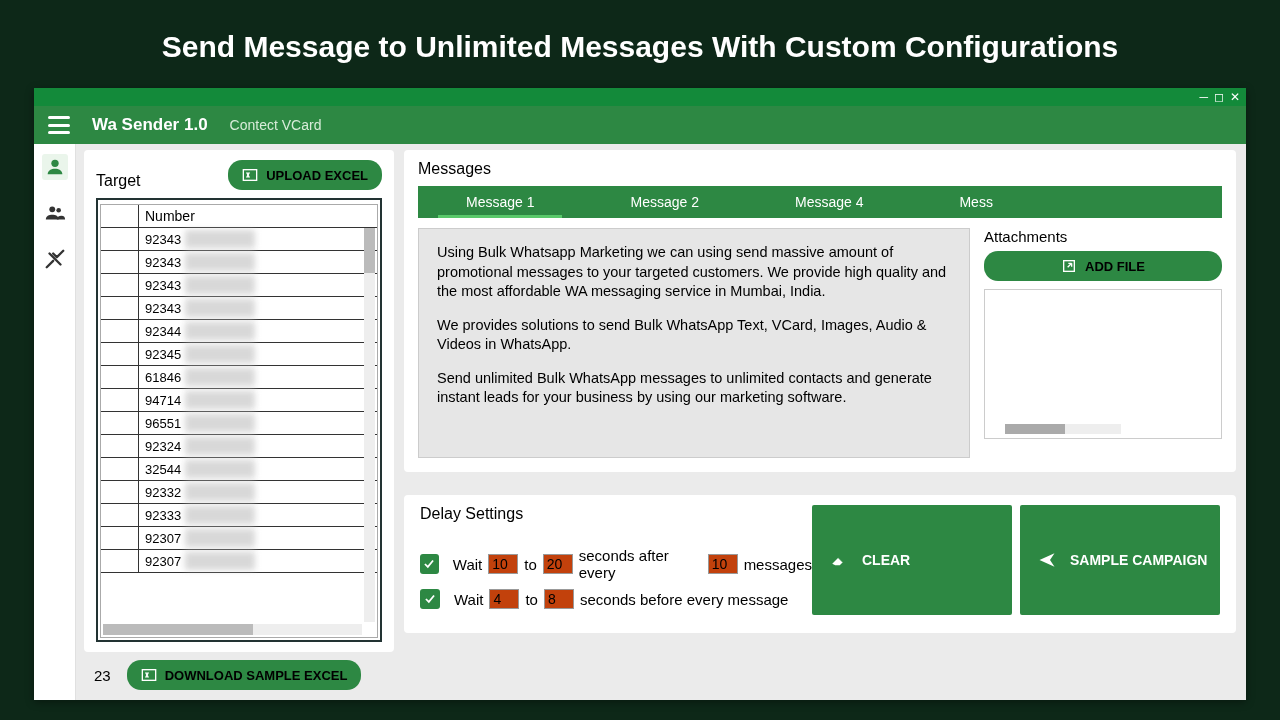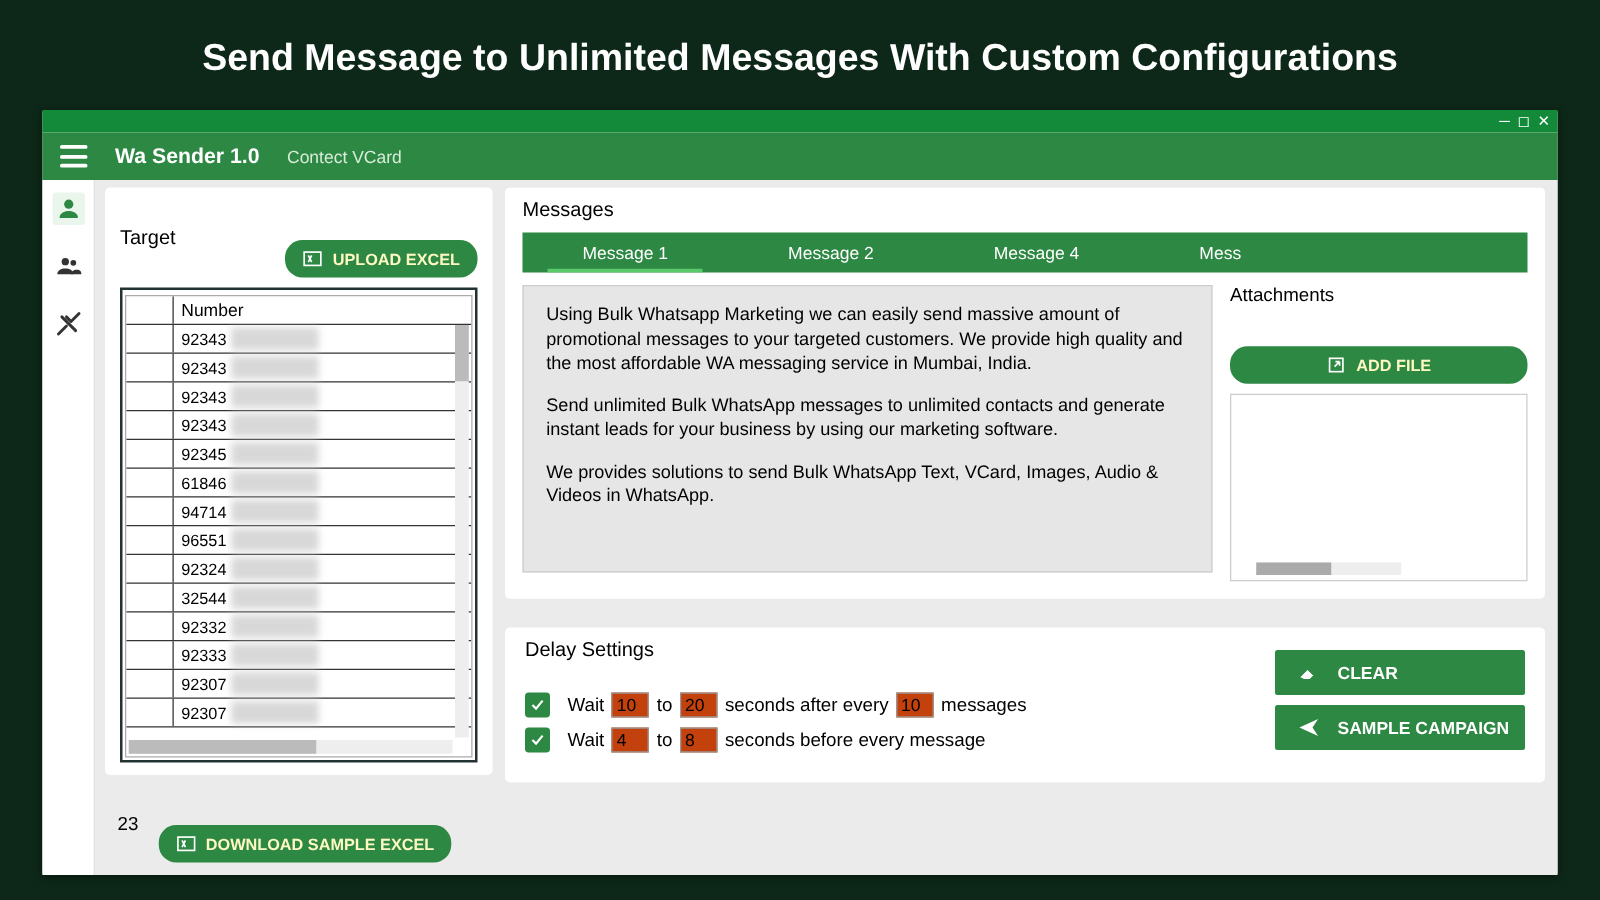--- a/index.html
+++ b/index.html
@@ -81,7 +81,7 @@
     flex:1; display:flex; flex-direction:column;
   }
   .target-head {
-    display:flex; justify-content:space-between; align-items:center; margin-bottom:8px;
+    display:flex; justify-content:space-between; align-items:flex-end; margin-bottom:8px;
   }
   .target-head h3 { font-size:16px; font-weight:normal;}
   .g-btn {

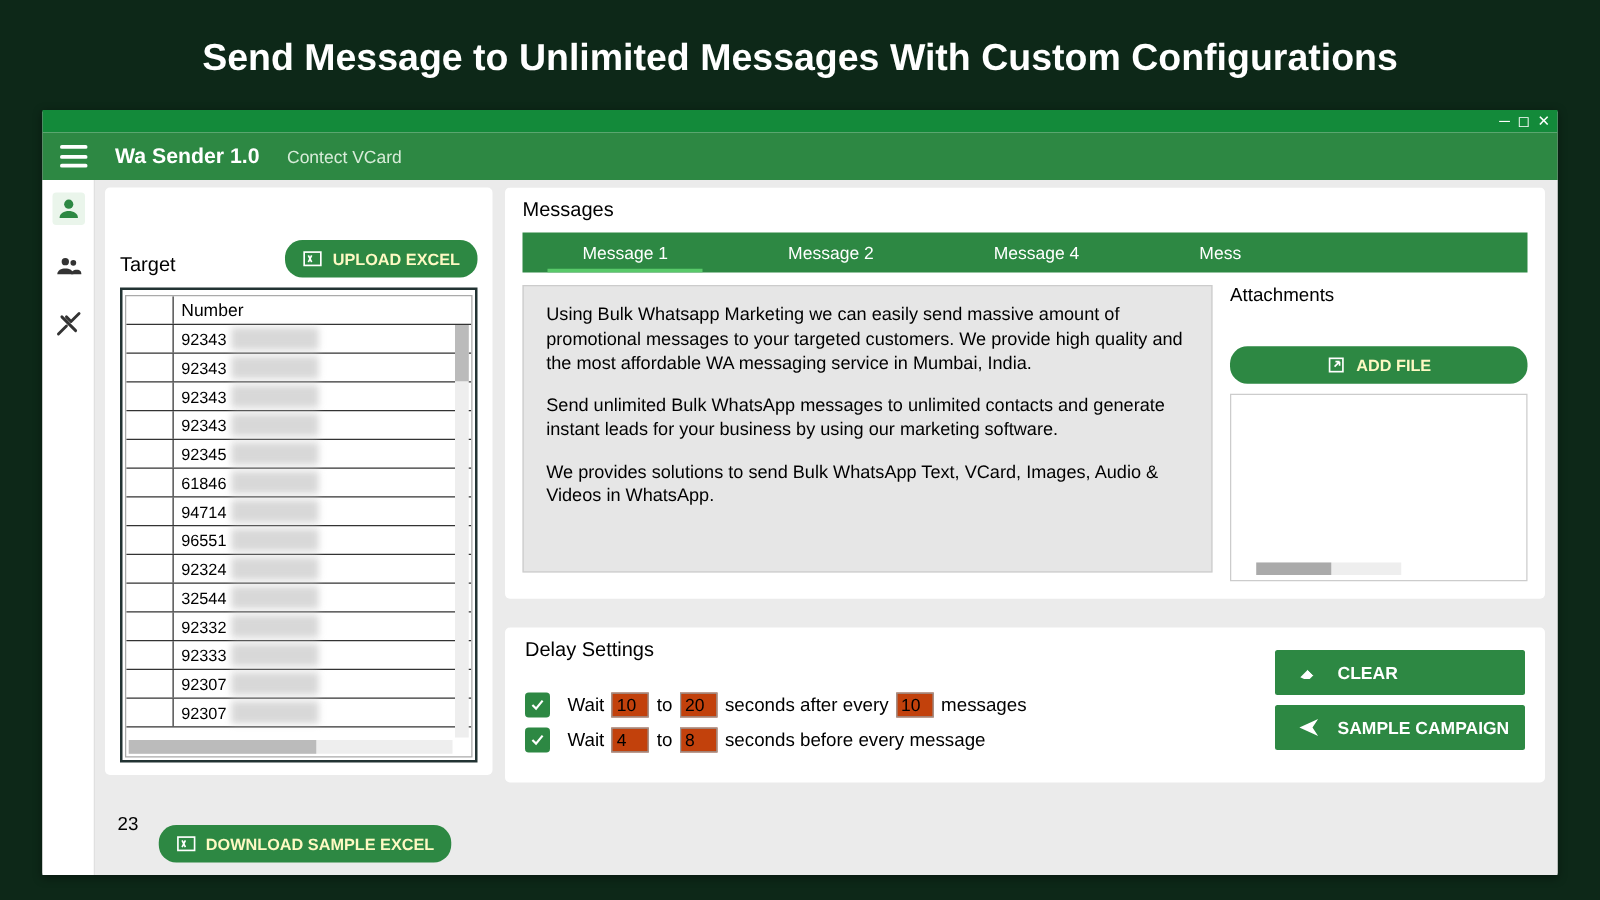--- a/index.html
+++ b/index.html
@@ -85,7 +85,7 @@
   }
   .target-head h3 { font-size:16px; font-weight:normal;}
   .g-btn {
-    background:#2d8843; color:#fef9c3; border:none; padding:7px 14px; font-size:13px; font-weight:bold; cursor:pointer; display:flex; align-items:center; gap:8px; border-radius:14px;margin-top:32px;
+    background:#2d8843; color:#000000; border:none; padding:7px 14px; font-size:13px; font-weight:bold; cursor:pointer; display:flex; align-items:center; gap:8px; border-radius:14px;
   }
   .g-btn svg { width:16px; height:16px; fill:#fff;}
   .grid-wrap {

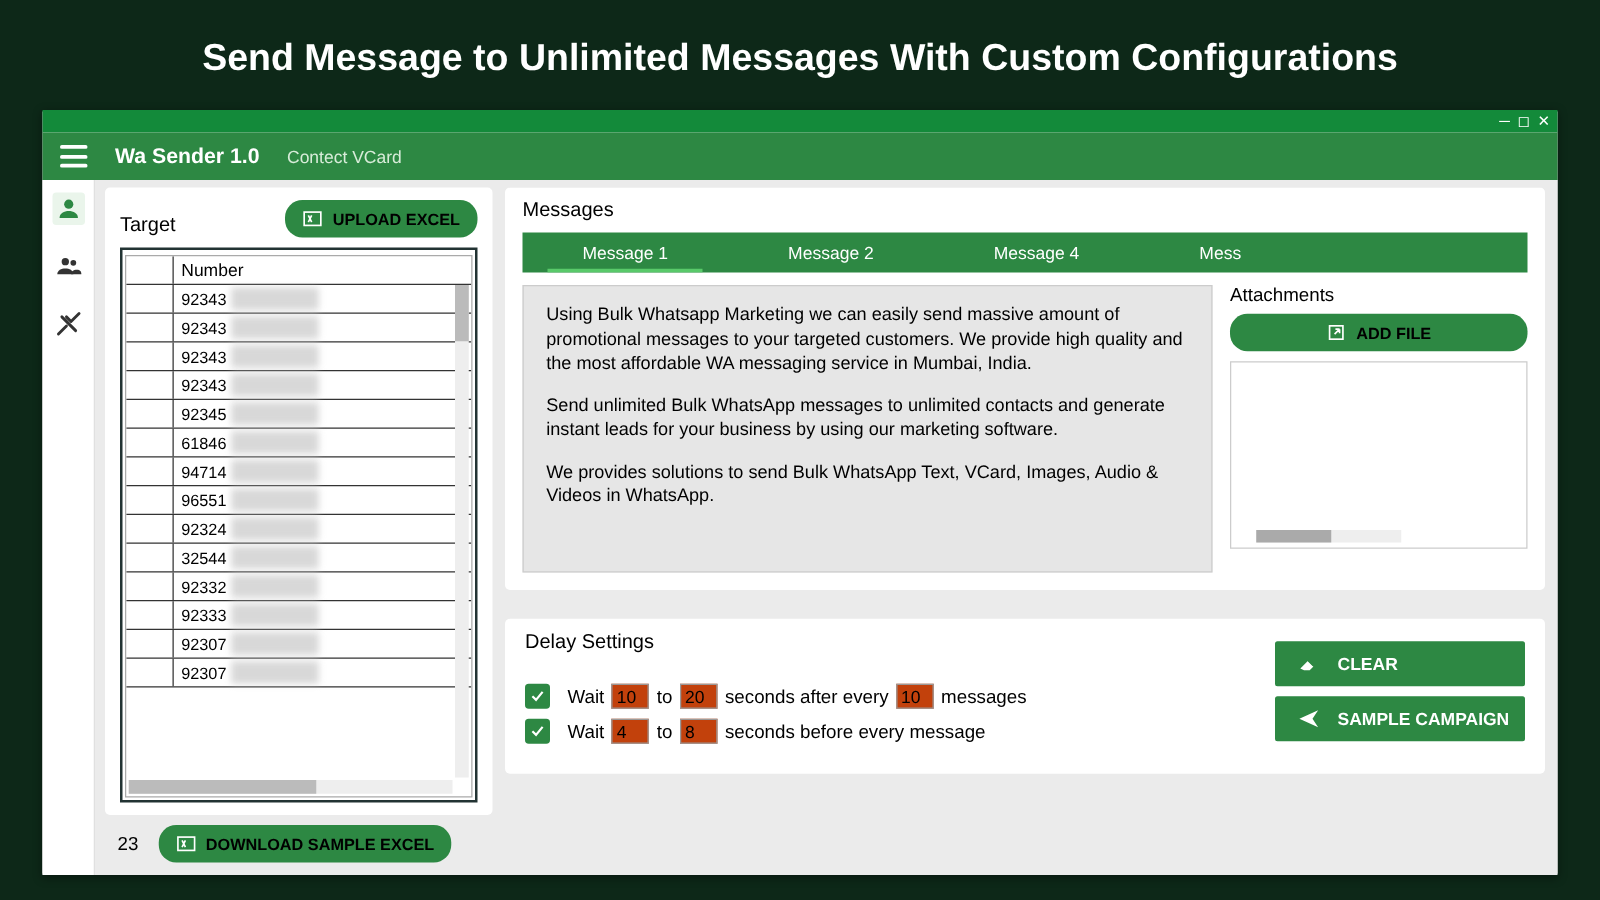--- a/index.html
+++ b/index.html
@@ -297,7 +297,7 @@
             </div>
           <div class="msg-body">
             <div class="msg-text">
-              <p>Using Bulk Whatsapp Marketing we can easily send massive amount of promotional messages to your targeted customers. We provide high quality and the most affordable WA messaging service in Mumbai, India.</p>
+              <p>Using Bulk Whatsapp Marketing we can using send massive amount of promotional messages to your targeted customers. We provide high quality and the most affordable WA messaging service in Mumbai, India.</p>
               <p>Send unlimited Bulk WhatsApp messages to unlimited contacts and generate instant leads for your business by using our marketing software.</p>
               <p>We  provides solutions to send Bulk WhatsApp Text, VCard, Images, Audio &amp; Videos in WhatsApp.</p>
             </div>

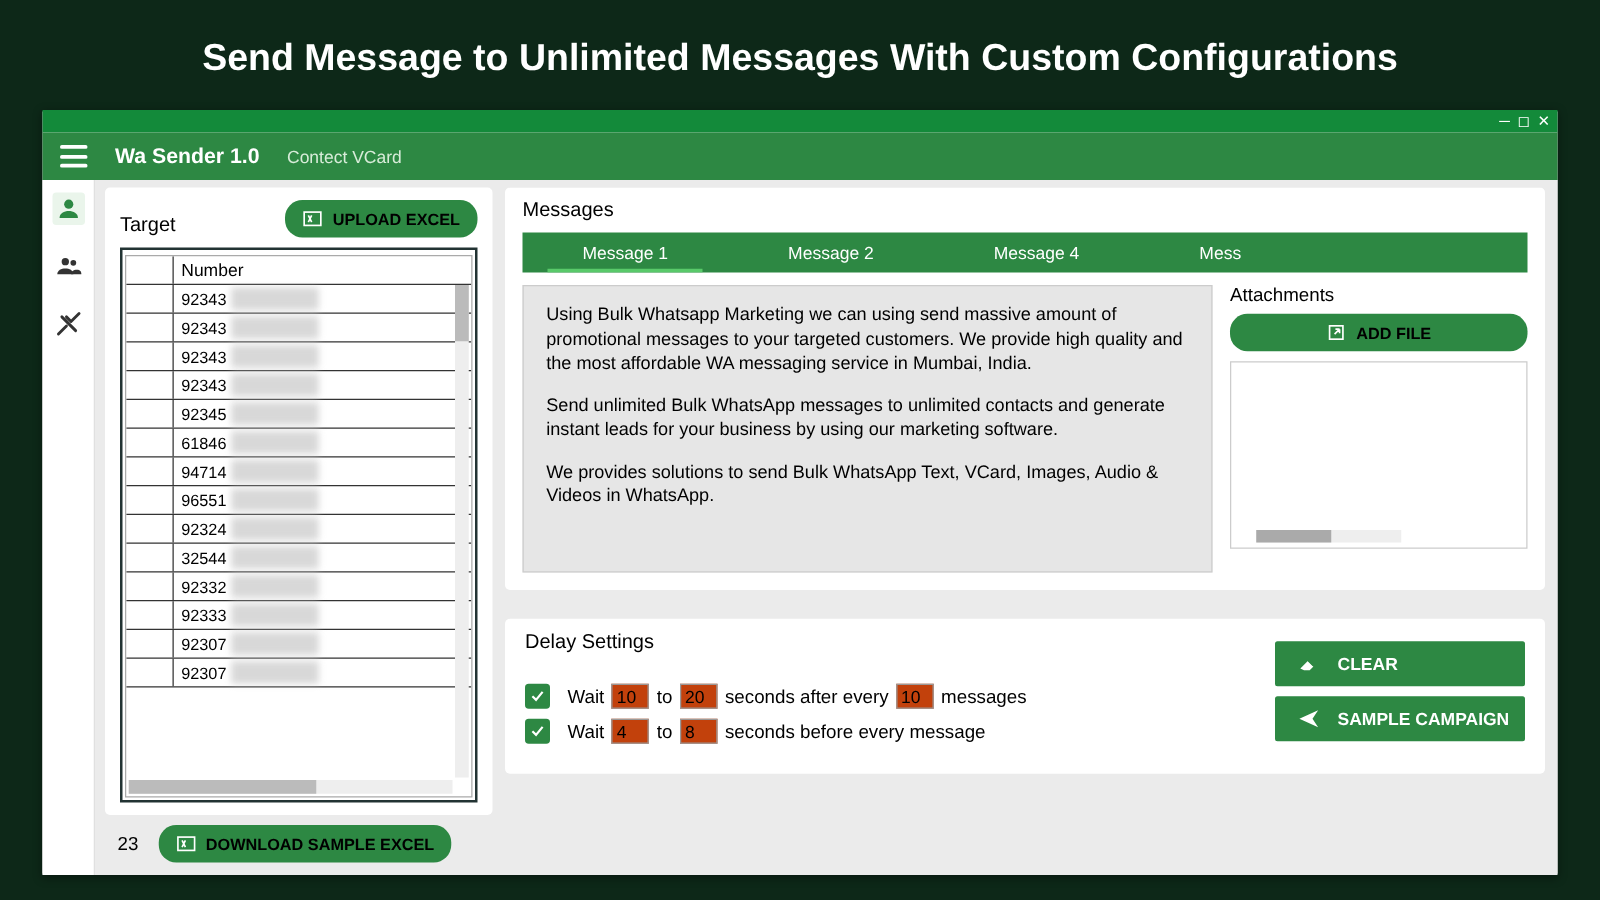--- a/index.html
+++ b/index.html
@@ -224,6 +224,10 @@
                 <div class="grid-row">
                   <div class="grid-cell-idx"></div>
                   <div class="grid-cell-num blur">92343</div>
+                </div>
+                <div class="grid-row">
+                  <div class="grid-cell-idx"></div>
+                  <div class="grid-cell-num blur">92344</div>
                 </div>
                 <div class="grid-row">
                   <div class="grid-cell-idx"></div>

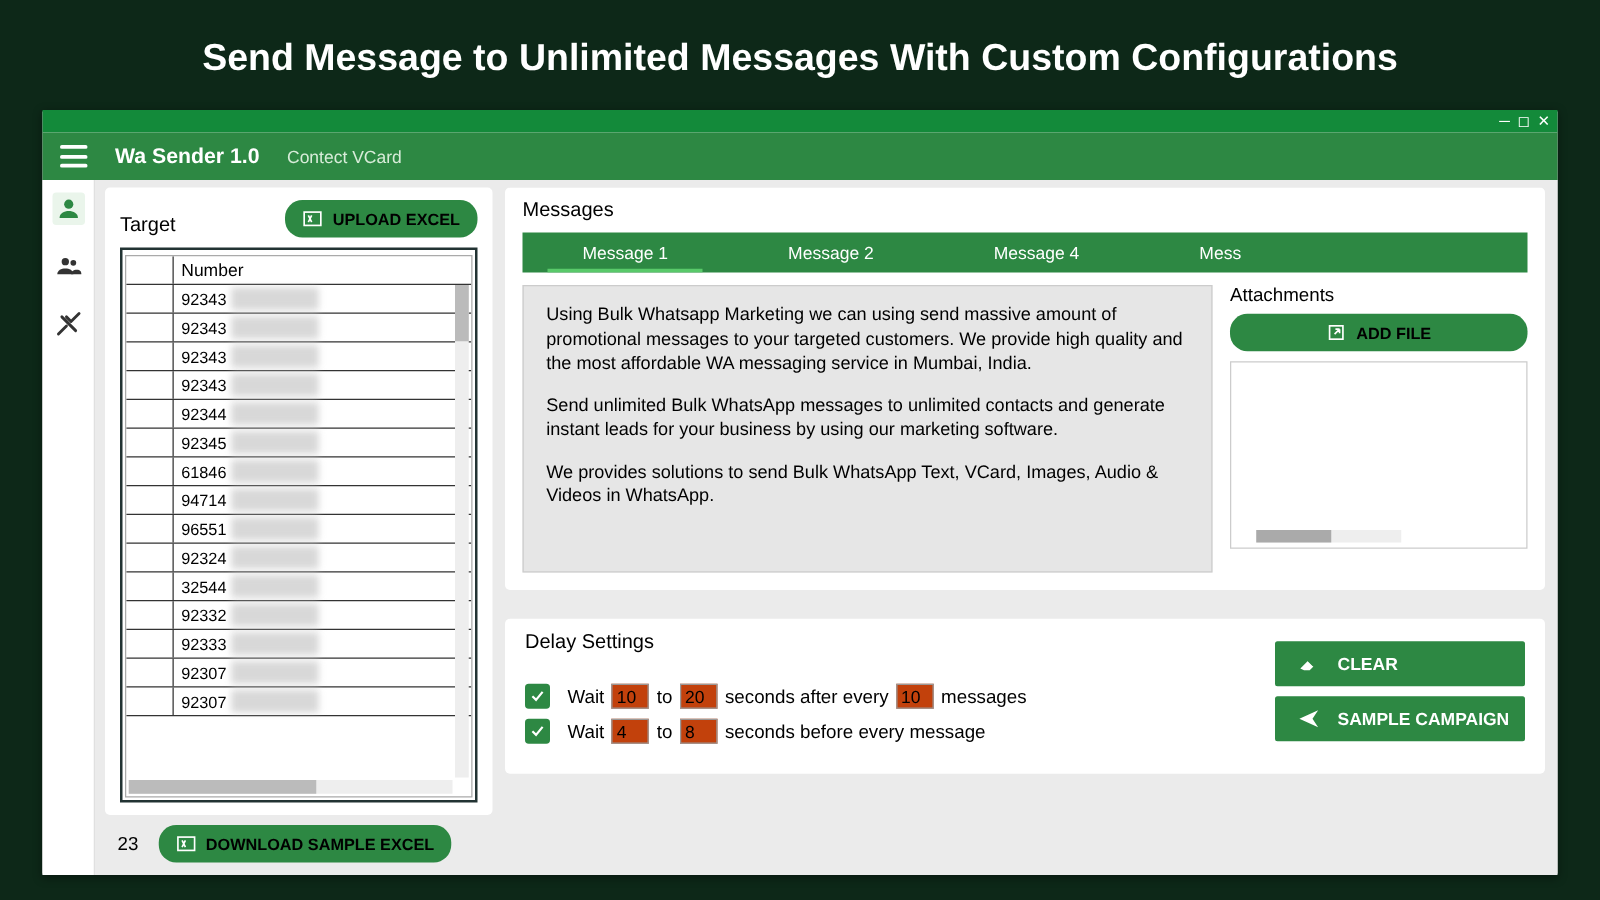--- a/index.html
+++ b/index.html
@@ -302,8 +302,8 @@
           <div class="msg-body">
             <div class="msg-text">
               <p>Using Bulk Whatsapp Marketing we can using send massive amount of promotional messages to your targeted customers. We provide high quality and the most affordable WA messaging service in Mumbai, India.</p>
+              <p>We  provides solutions to send Bulk WhatsApp Text, VCard, Images, Audio &amp; Videos in WhatsApp.</p>
               <p>Send unlimited Bulk WhatsApp messages to unlimited contacts and generate instant leads for your business by using our marketing software.</p>
-              <p>We  provides solutions to send Bulk WhatsApp Text, VCard, Images, Audio &amp; Videos in WhatsApp.</p>
             </div>
             <div class="attach-col">
               <h4>Attachments</h4>

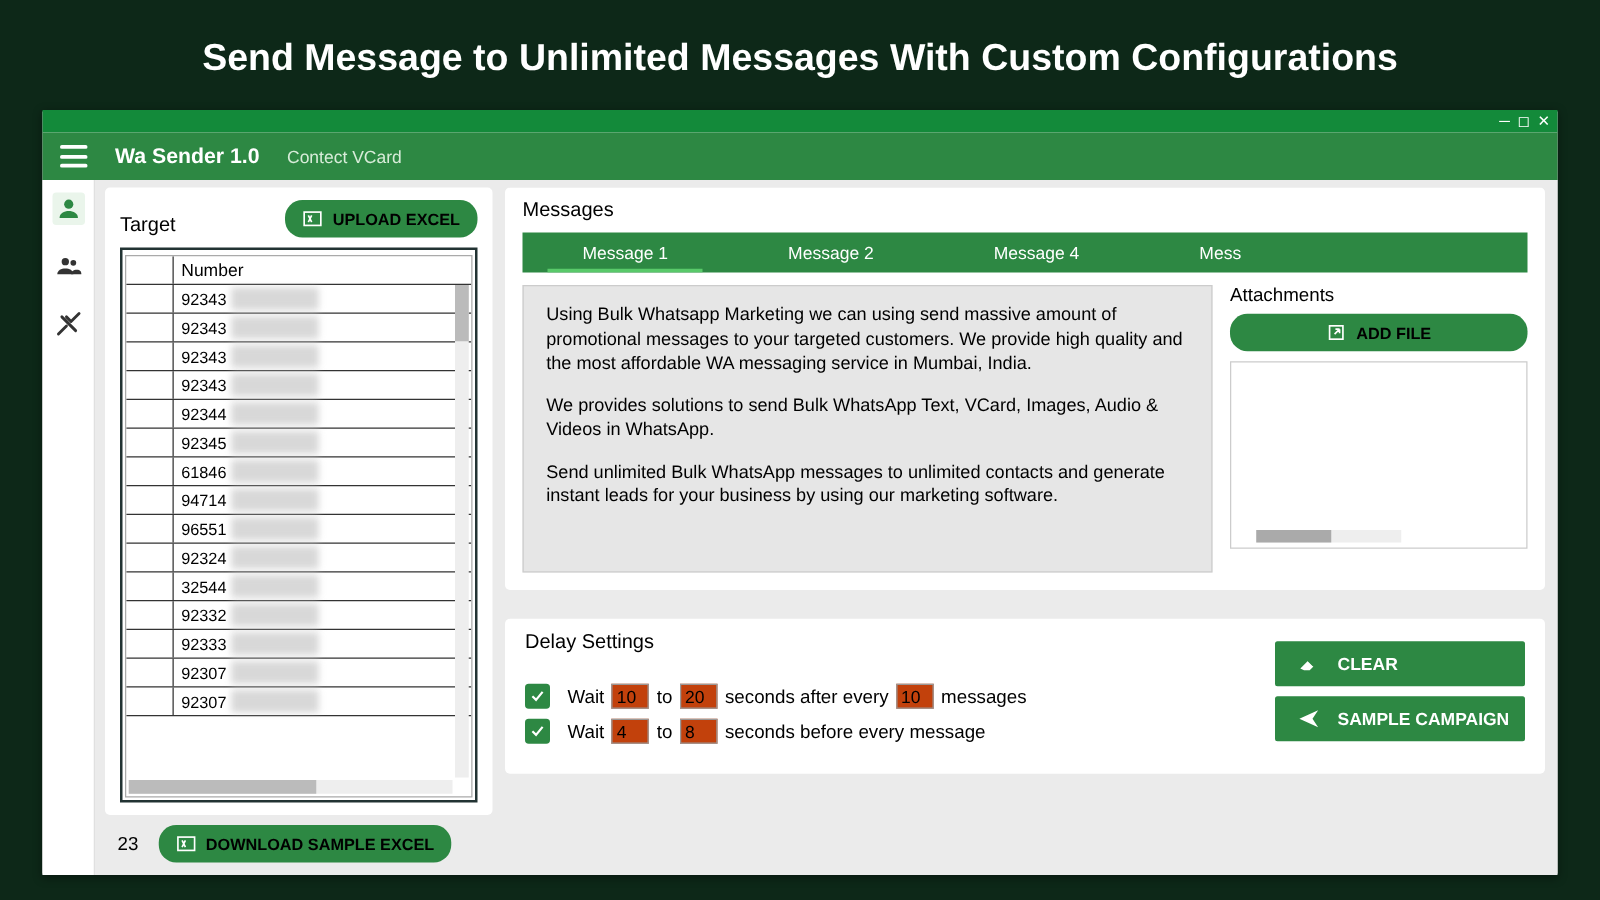--- a/index.html
+++ b/index.html
@@ -140,7 +140,7 @@
   .num-in {
     width:30px; border:1px solid #999; padding:1px 3px; font-size:14px; text-align:left; background:#c2410c;
   }
-  .delay-right { display:flex; flex-direction:column; gap:8px; justify-content:center; padding-bottom:2px;}
+  .delay-right { display:flex; gap:8px; justify-content:space-between; padding-bottom:2px;}
   .big-btn {
     background:#2d8843; color:#fff; border:none; width:200px; padding:9px 0; font-size:14px; font-weight:bold; cursor:pointer; display:flex; align-items:center; gap:14px; border-radius:2px; padding-left:18px;
   }

